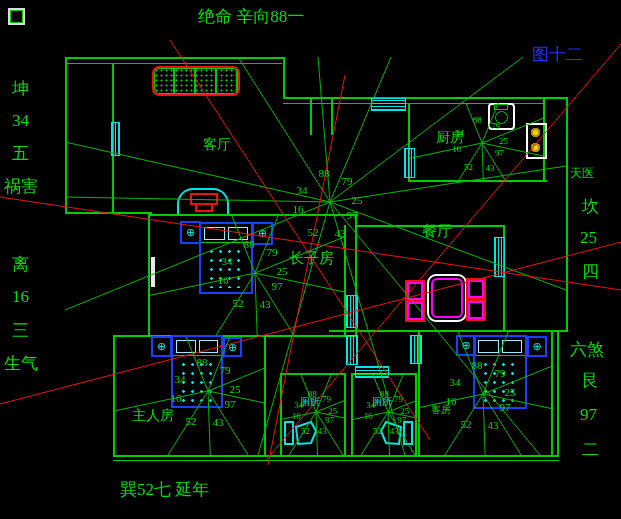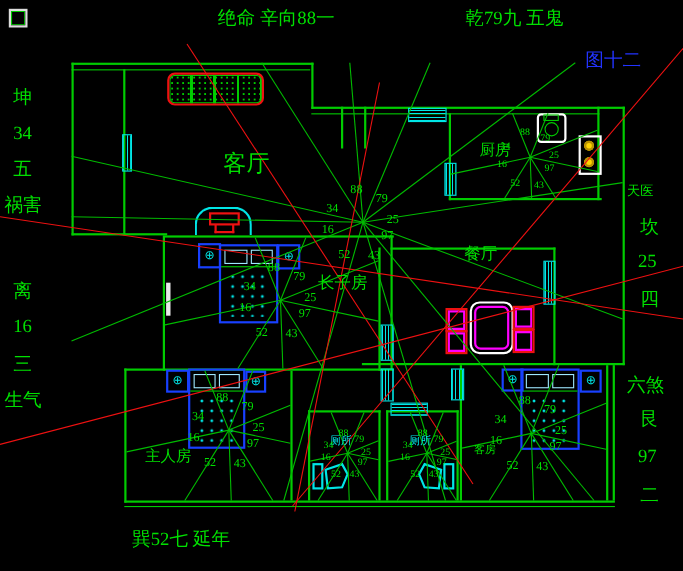--- a/index.html
+++ b/index.html
@@ -116,7 +116,6 @@
   <div class="marker" style="left:8px;top:8px;width:13px;height:13px;"></div>
 
   <div class="txt" style="left:198px;top:8px;font-size:17px;">绝命 辛向88一</div>
-  <div class="txt" style="left:423px;top:8px;font-size:17px;">乾79九 五鬼</div>
   <div class="txt blue" style="left:532px;top:46px;font-size:17px;">图十二</div>
   <div class="txt" style="left:120px;top:481px;font-size:17px;">巽52七 延年</div>
 

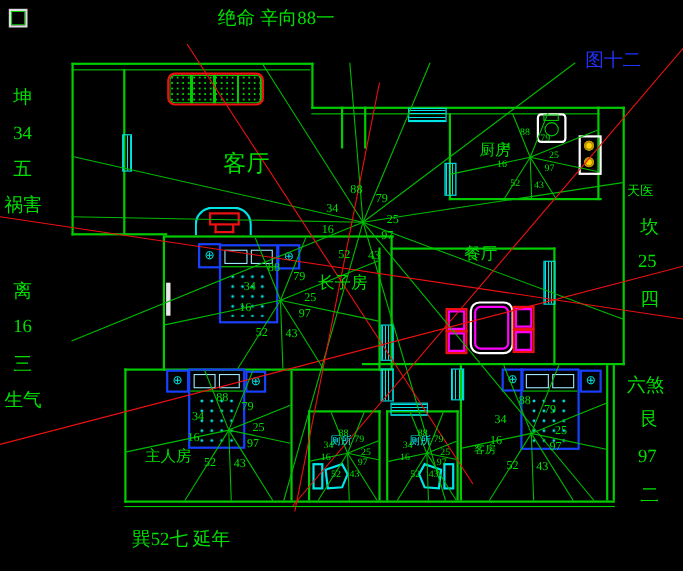--- a/index.html
+++ b/index.html
@@ -137,7 +137,7 @@
   <div class="txt" style="left:580px;top:406px;font-size:17px;">97</div>
   <div class="txt" style="left:582px;top:441px;font-size:17px;">二</div>
 
-  <div class="txt" style="left:203px;top:138px;font-size:21px;">客厅</div>
+  <div class="txt" style="left:203px;top:138px;font-size:14px;">客厅</div>
   <div class="txt" style="left:436px;top:131px;font-size:14px;">厨房</div>
   <div class="txt" style="left:422px;top:224px;font-size:15px;">餐厅</div>
   <div class="txt" style="left:289px;top:251px;font-size:15px;">长子房</div>

